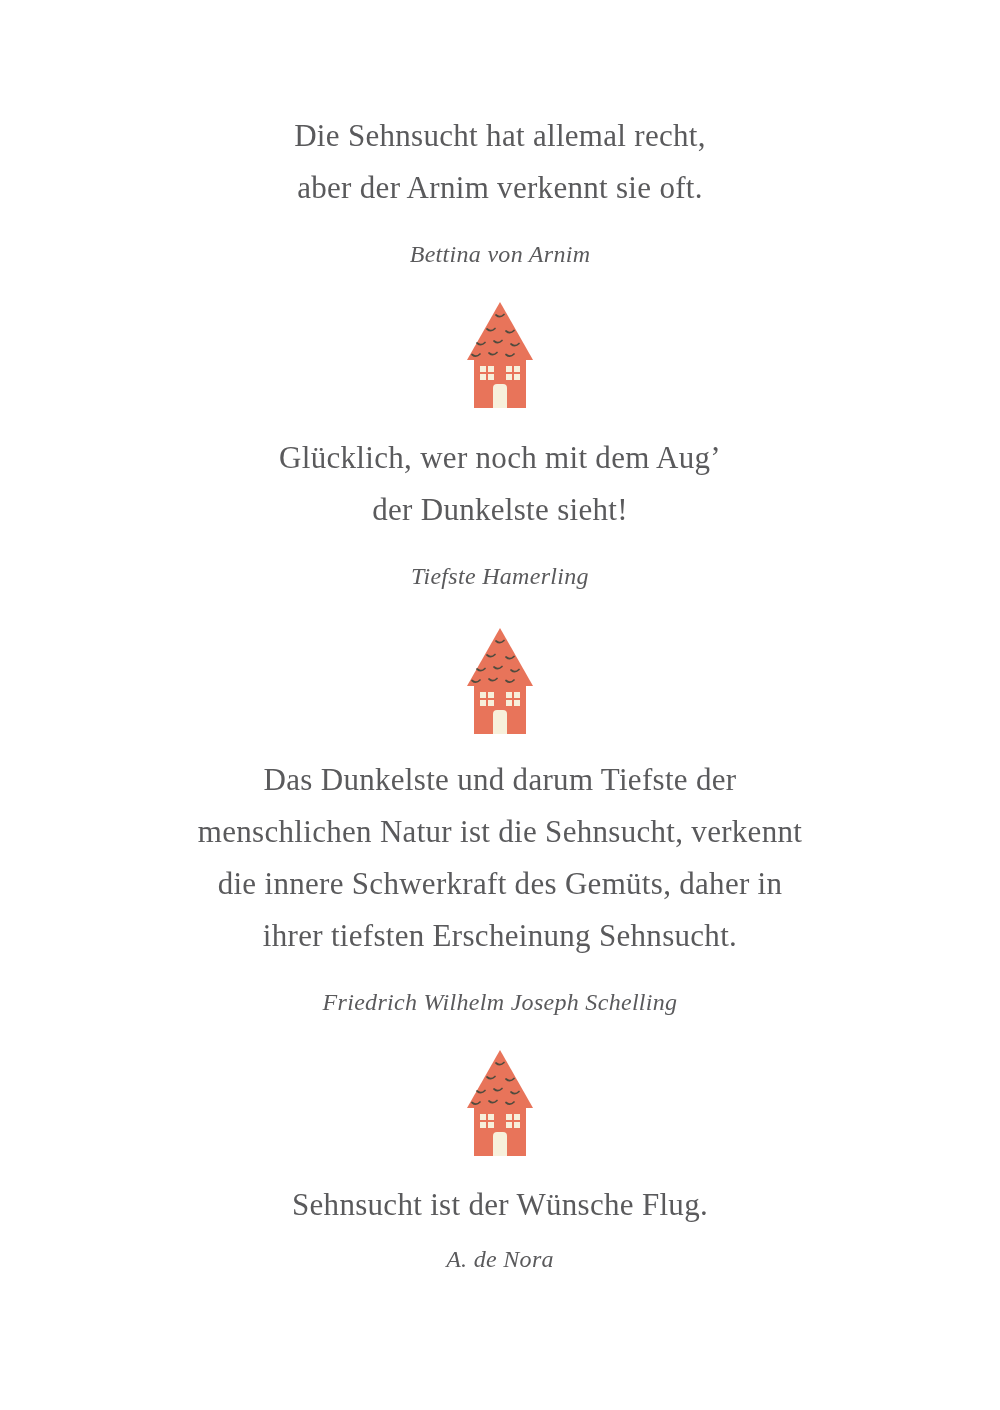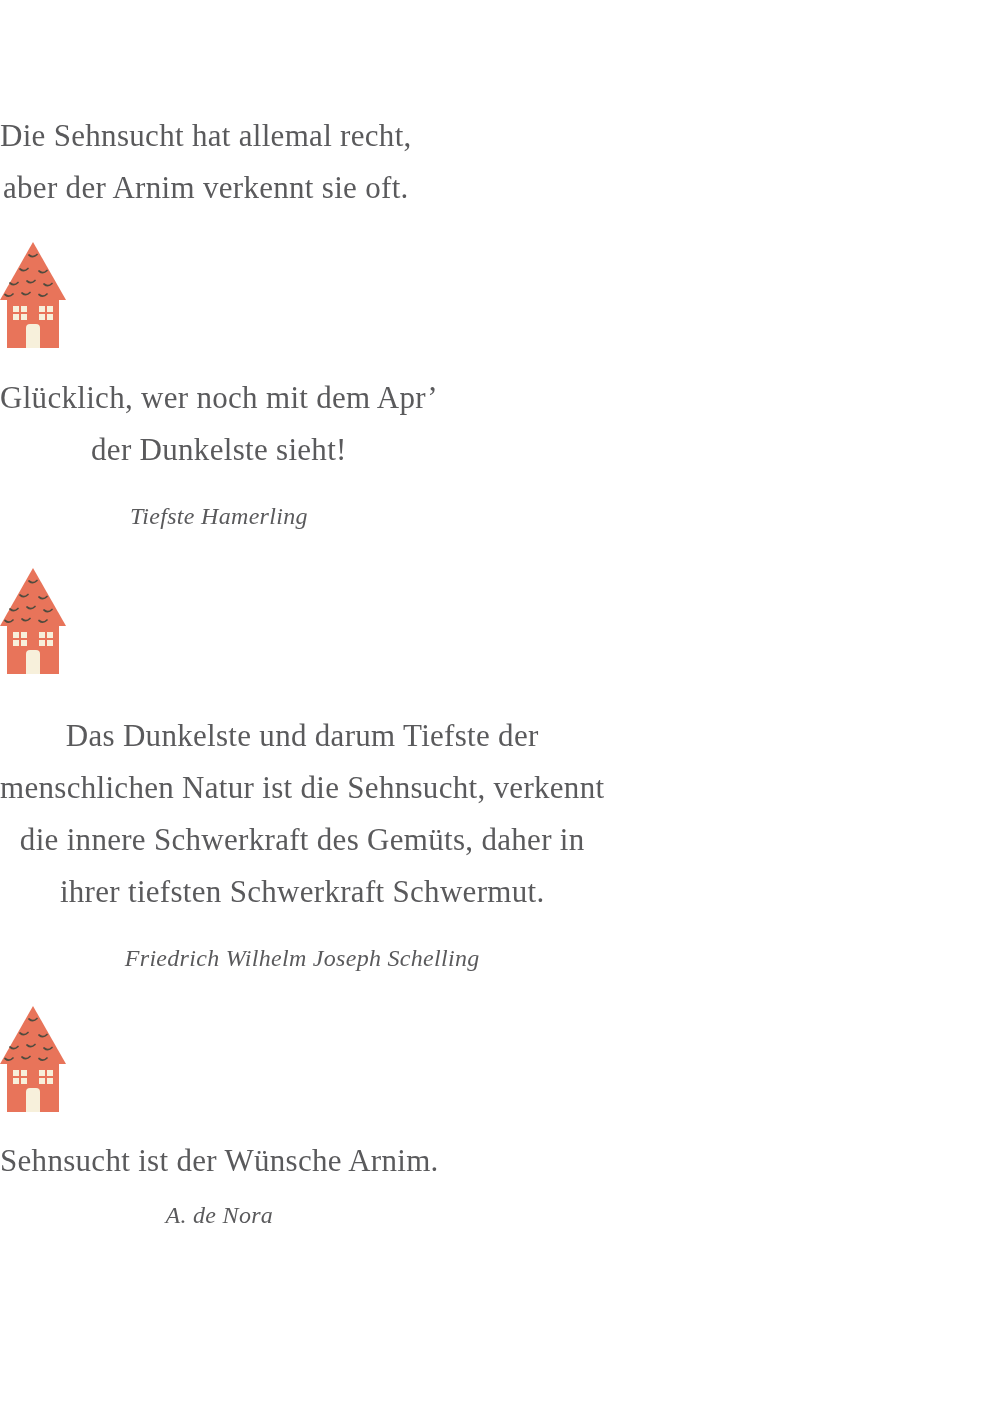--- a/index.html
+++ b/index.html
@@ -16,7 +16,7 @@
     height: 1410px;
     display: flex;
     flex-direction: column;
-    align-items: flex-start;
+    align-items: center;
     font-family: "Liberation Serif", "DejaVu Serif", serif;
     color: var(--text-color, #5a5a5c);
   }

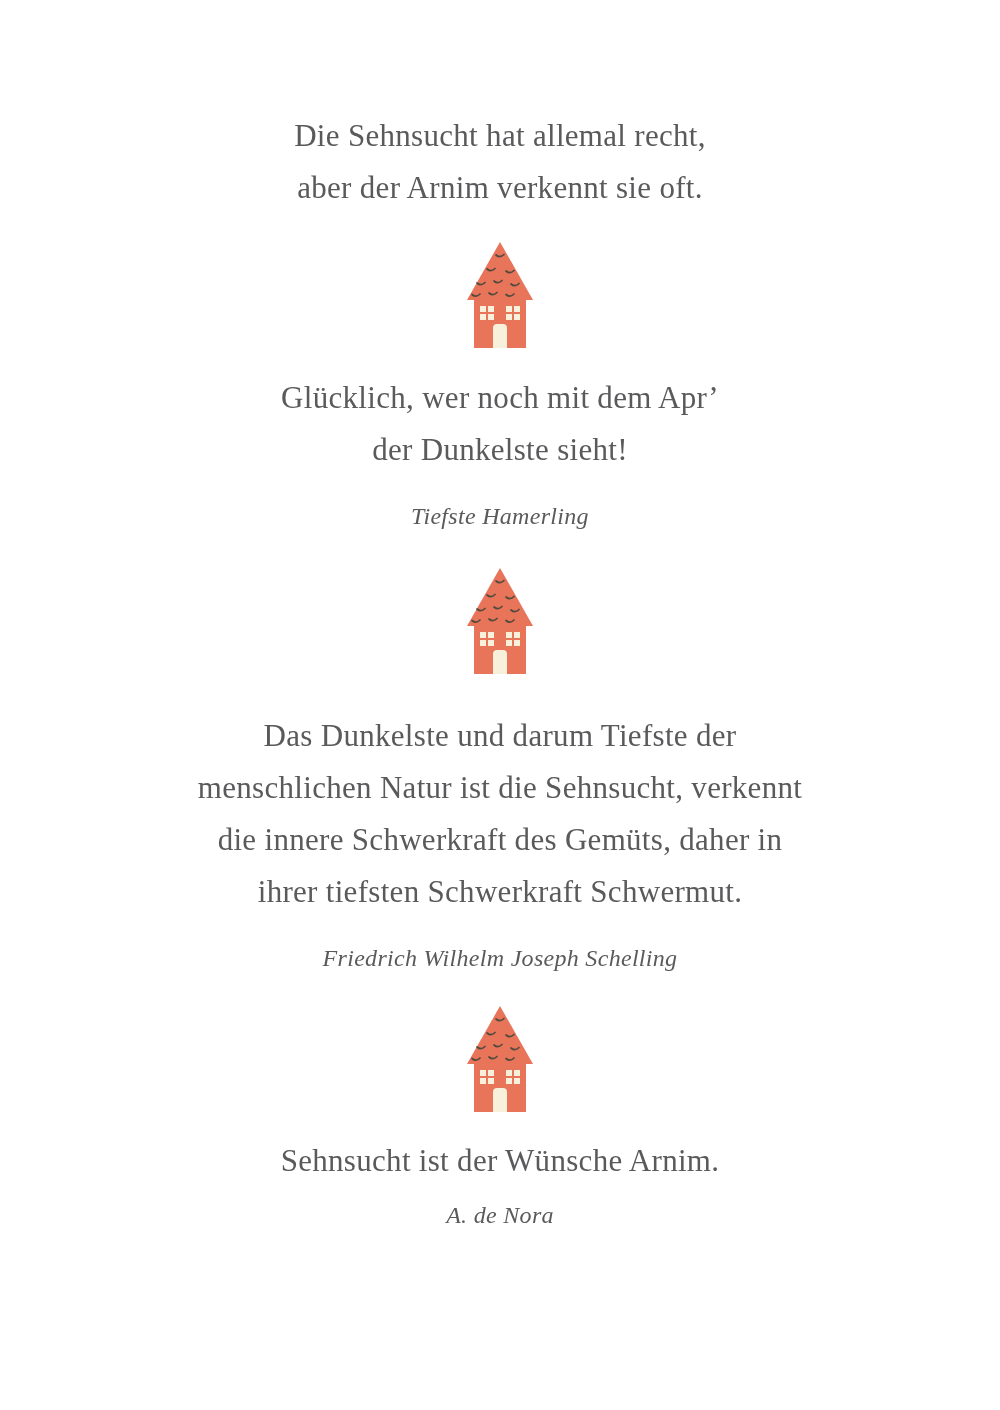--- a/index.html
+++ b/index.html
@@ -58,6 +58,7 @@
   <section class="quote-block" style="margin-top:110px">
     <div class="quote-line">Die Sehnsucht hat allemal recht,</div>
     <div class="quote-line">aber der Arnim verkennt sie oft.</div>
+    <div class="quote-author">Bettina von Arnim</div>
   </section>
 
   <div class="house" style="margin-top:28px">

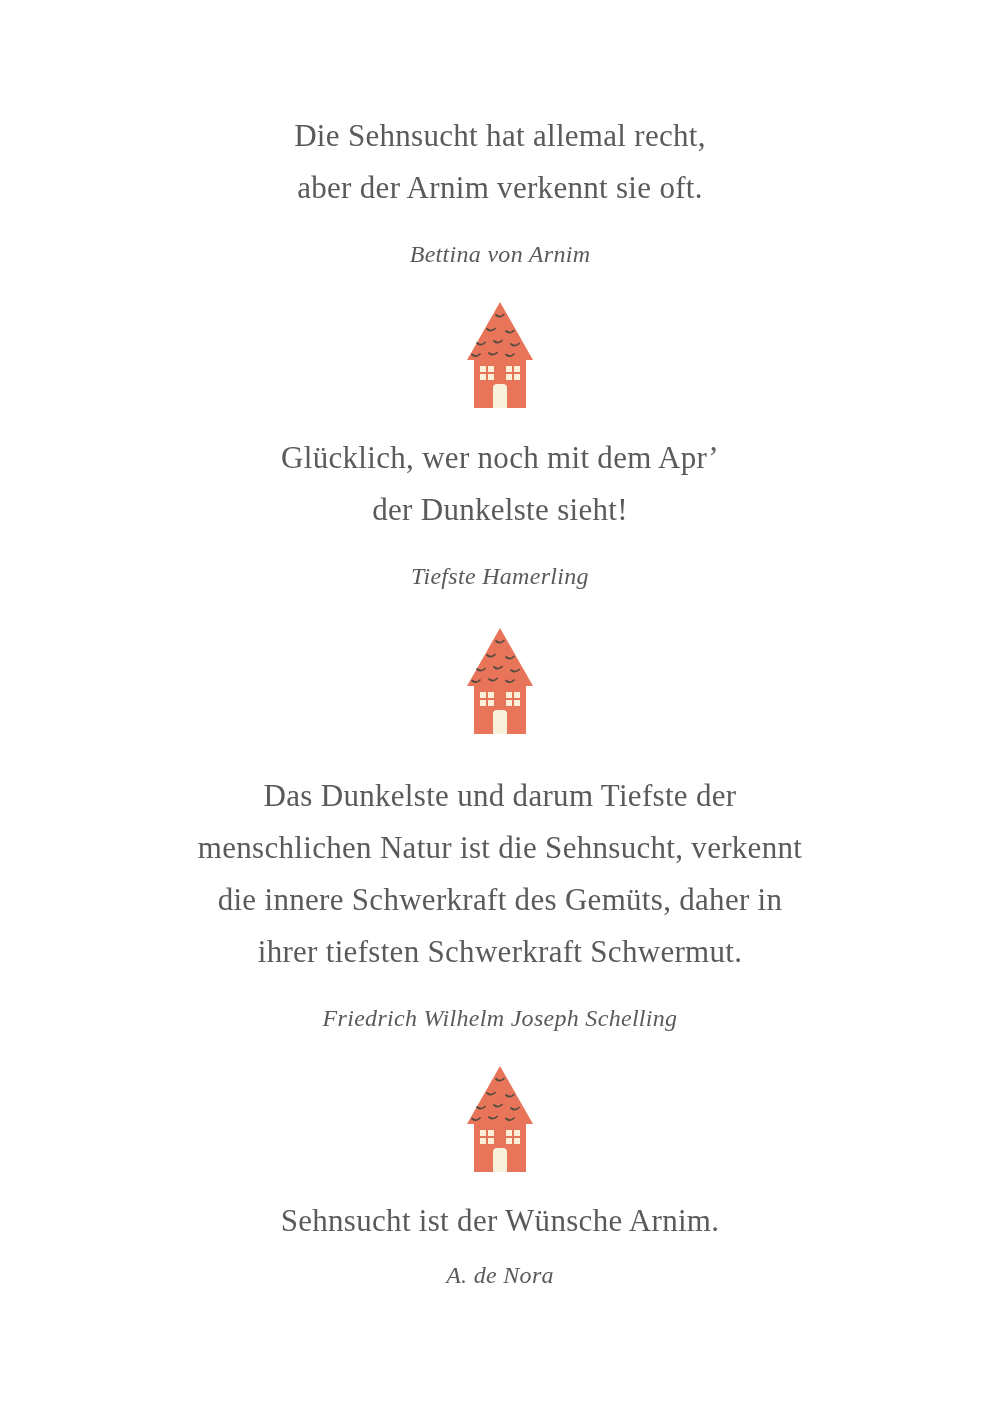--- a/index.html
+++ b/index.html
@@ -91,7 +91,7 @@
   </div>
 
   <section class="quote-block" style="margin-top:24px">
-    <div class="quote-line">Glücklich, wer noch mit dem Apr’</div>
+    <div class="quote-line">Glücklich, wer noch mit dem Aug’</div>
     <div class="quote-line">der Dunkelste sieht!</div>
     <div class="quote-author">Tiefste Hamerling</div>
   </section>

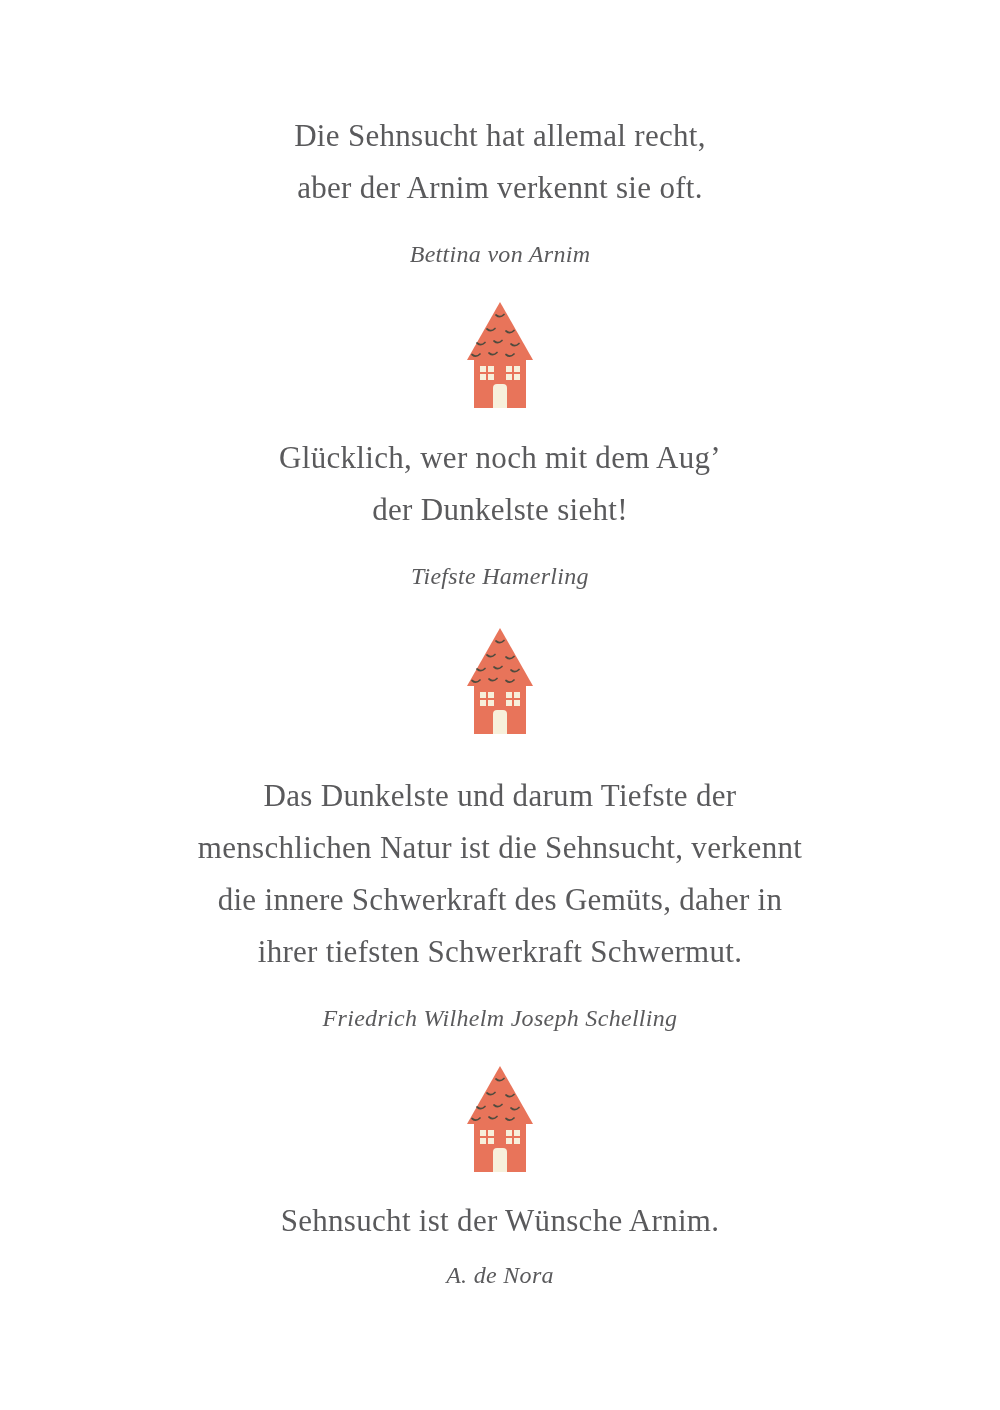--- a/index.html
+++ b/index.html
@@ -125,7 +125,7 @@
     </svg>
   </div>
 
-  <section class="quote-block" style="margin-top:36px">
+  <section class="quote-block" style="margin-top:20px">
     <div class="quote-line">Das Dunkelste und darum Tiefste der</div>
     <div class="quote-line">menschlichen Natur ist die Sehnsucht, verkennt</div>
     <div class="quote-line">die innere Schwerkraft des Gemüts, daher in</div>

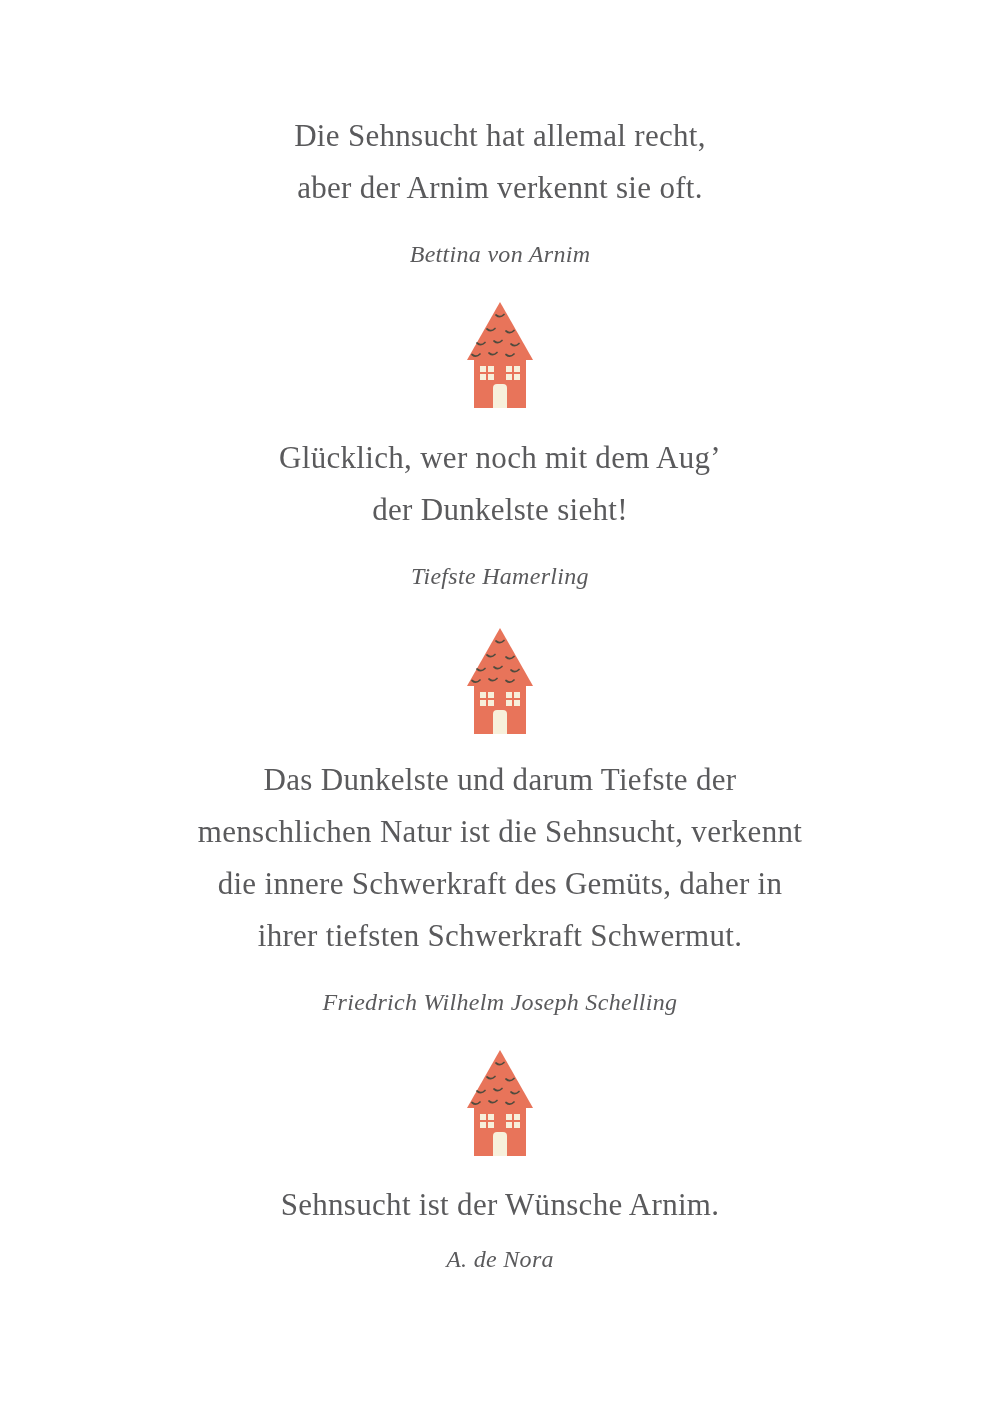--- a/index.html
+++ b/index.html
@@ -129,7 +129,7 @@
     <div class="quote-line">Das Dunkelste und darum Tiefste der</div>
     <div class="quote-line">menschlichen Natur ist die Sehnsucht, verkennt</div>
     <div class="quote-line">die innere Schwerkraft des Gemüts, daher in</div>
-    <div class="quote-line">ihrer tiefsten Schwerkraft Schwermut.</div>
+    <div class="quote-line">ihrer tiefsten Erscheinung Sehnsucht.</div>
     <div class="quote-author">Friedrich Wilhelm Joseph Schelling</div>
   </section>
 

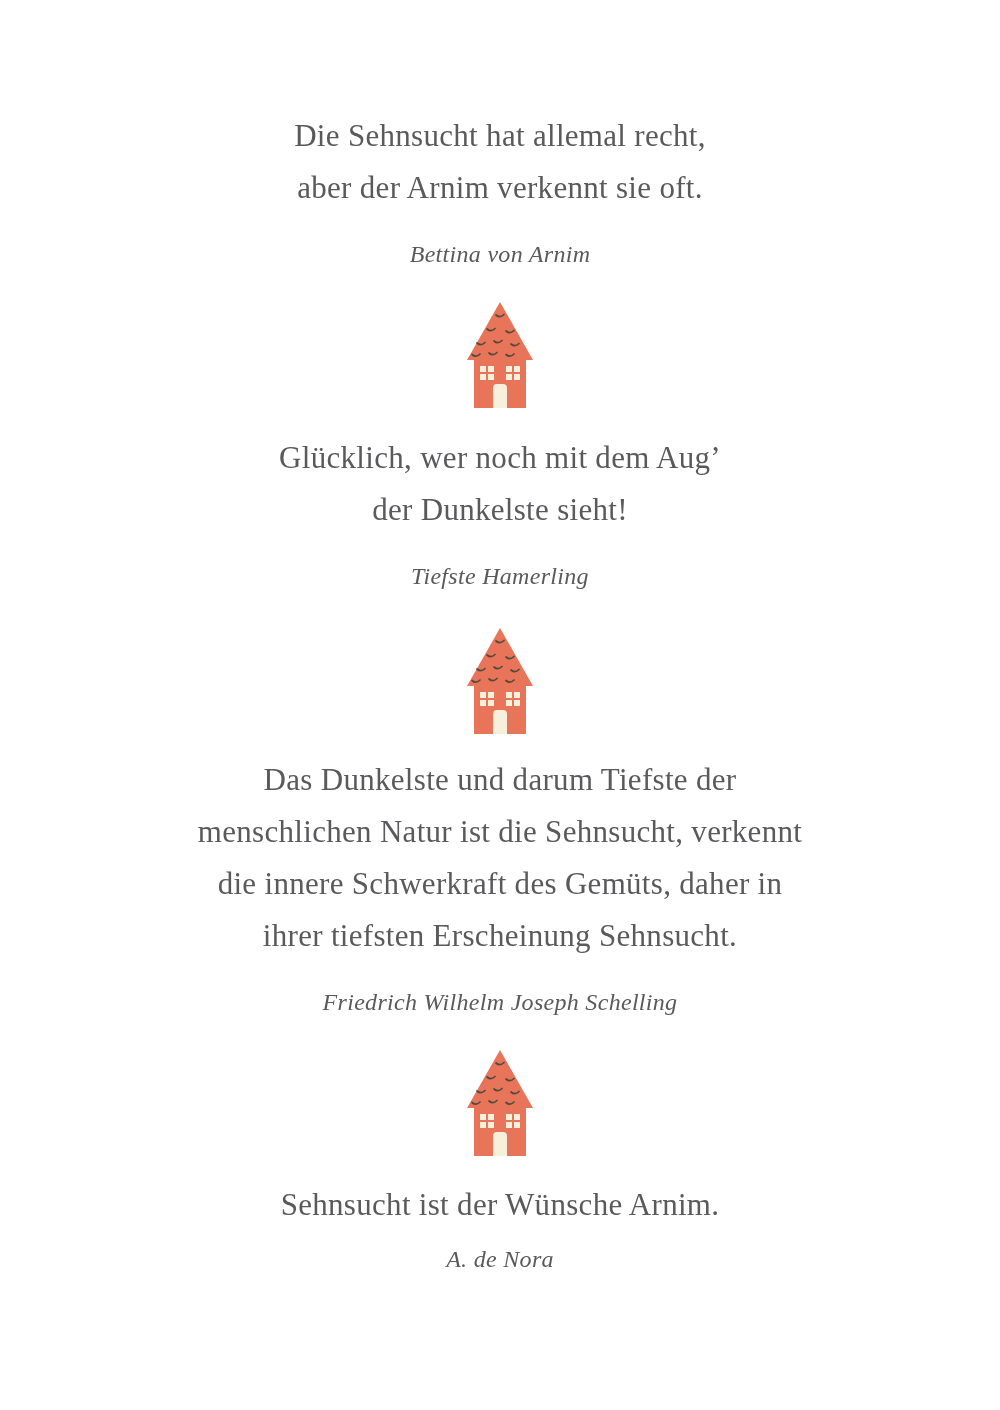--- a/index.html
+++ b/index.html
@@ -163,7 +163,7 @@
   </div>
 
   <section class="quote-block" style="margin-top:23px">
-    <div class="quote-line">Sehnsucht ist der Wünsche Arnim.</div>
+    <div class="quote-line">Sehnsucht ist der Wünsche Flug.</div>
     <div class="quote-author" style="margin-top:8px">A. de Nora</div>
   </section>
 

